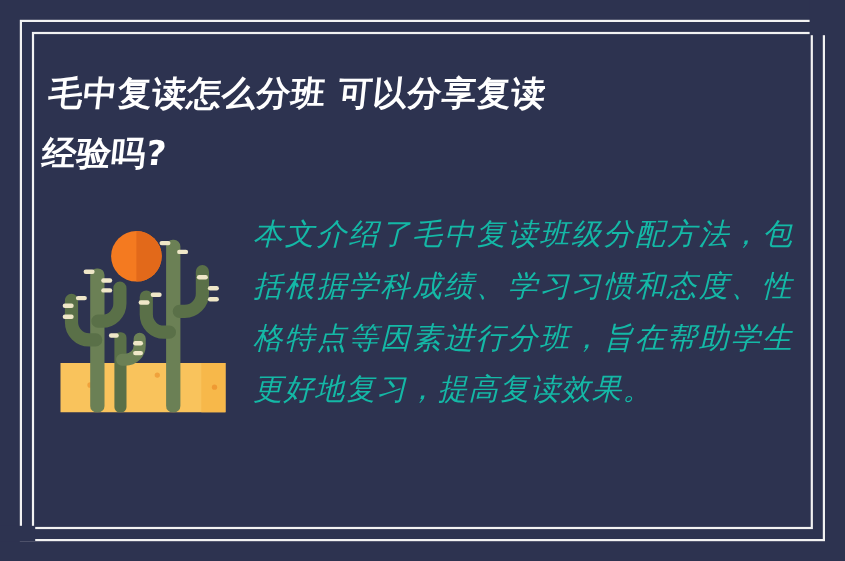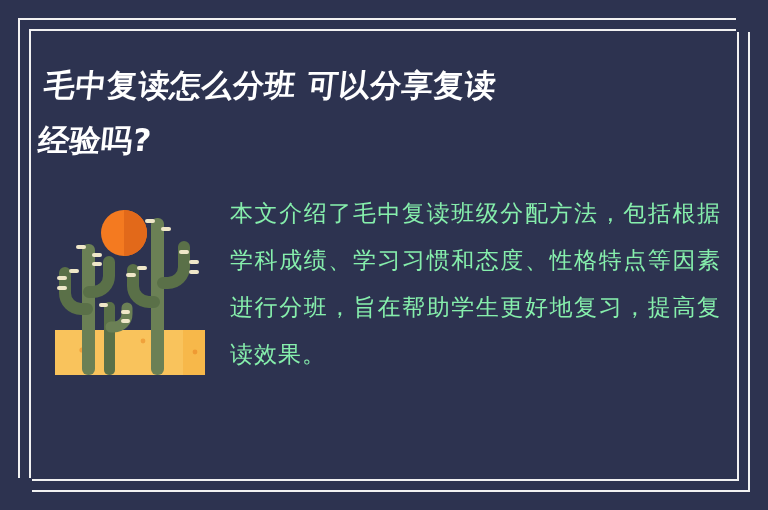--- a/index.html
+++ b/index.html
@@ -94,11 +94,12 @@
 
   .body-text {
     flex: 1 1 auto;
-    color: #86efac;
-    font-size: 23px;
+    color: #14b8a6;
+    font-size: 27px;
     line-height: 47px;
     letter-spacing: 1px;
     font-family: "DejaVu Serif", "Liberation Serif", serif;
+    font-style: italic;
     text-align: justify;
     padding-left: 8px;
   }

